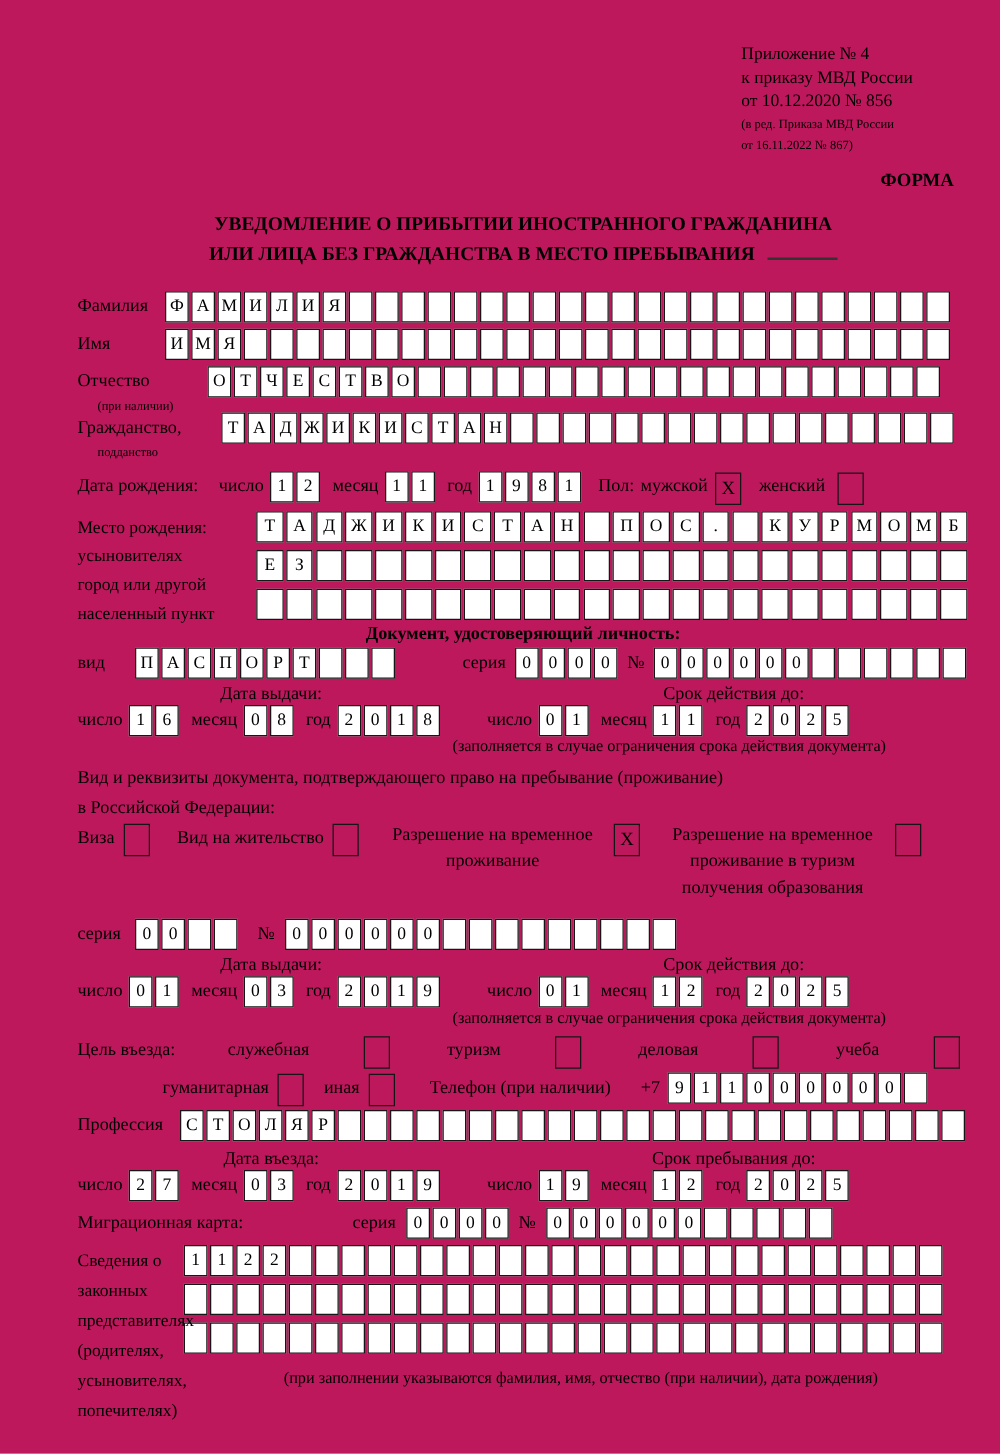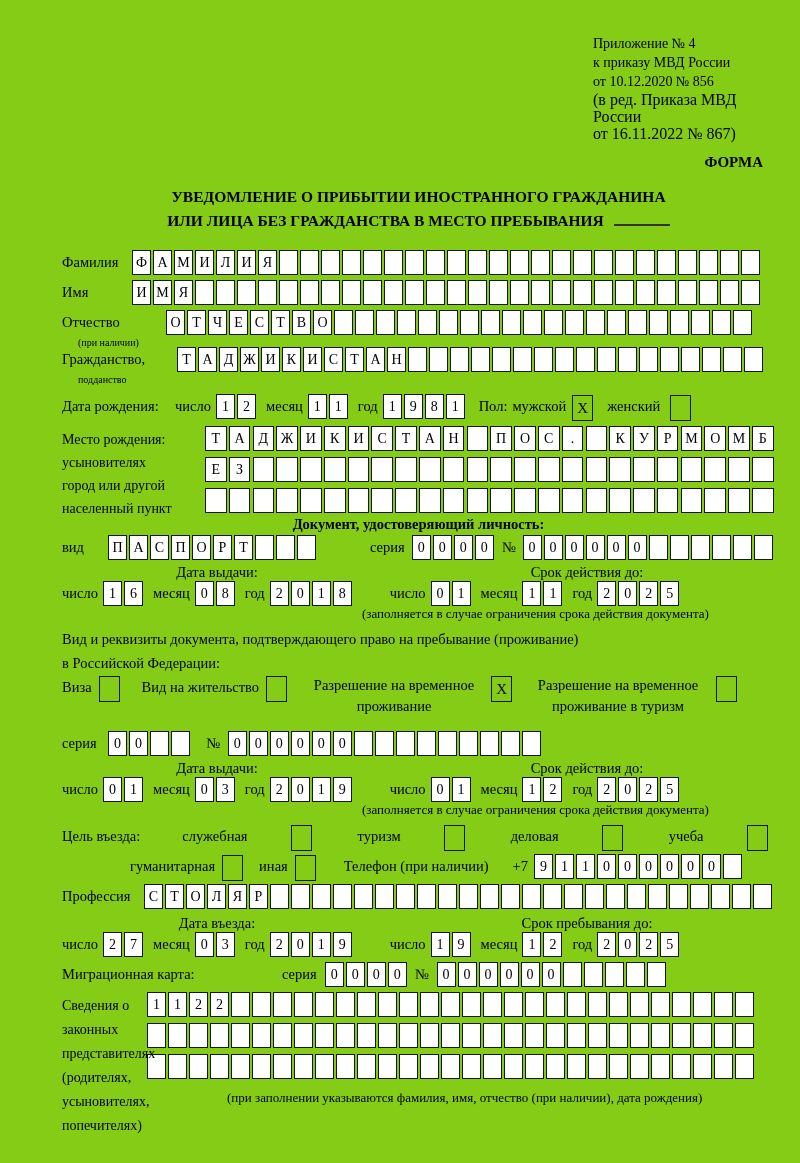--- a/index.html
+++ b/index.html
@@ -3,7 +3,7 @@
 <meta charset="utf-8">
 <style>
   html,body{margin:0;padding:0;background:#e8e8e8;}
-  .page{width:800px;height:1163px;background:#84cc16;box-sizing:border-box;
+  .page{width:800px;height:1163px;background:#be185d;box-sizing:border-box;
         padding:34px 25px 10px 62px;font-family:"Liberation Serif","DejaVu Serif",serif;
         color:#000;position:relative;overflow:hidden;margin:0 auto;}
   .hdr{display:flex;justify-content:flex-end;}

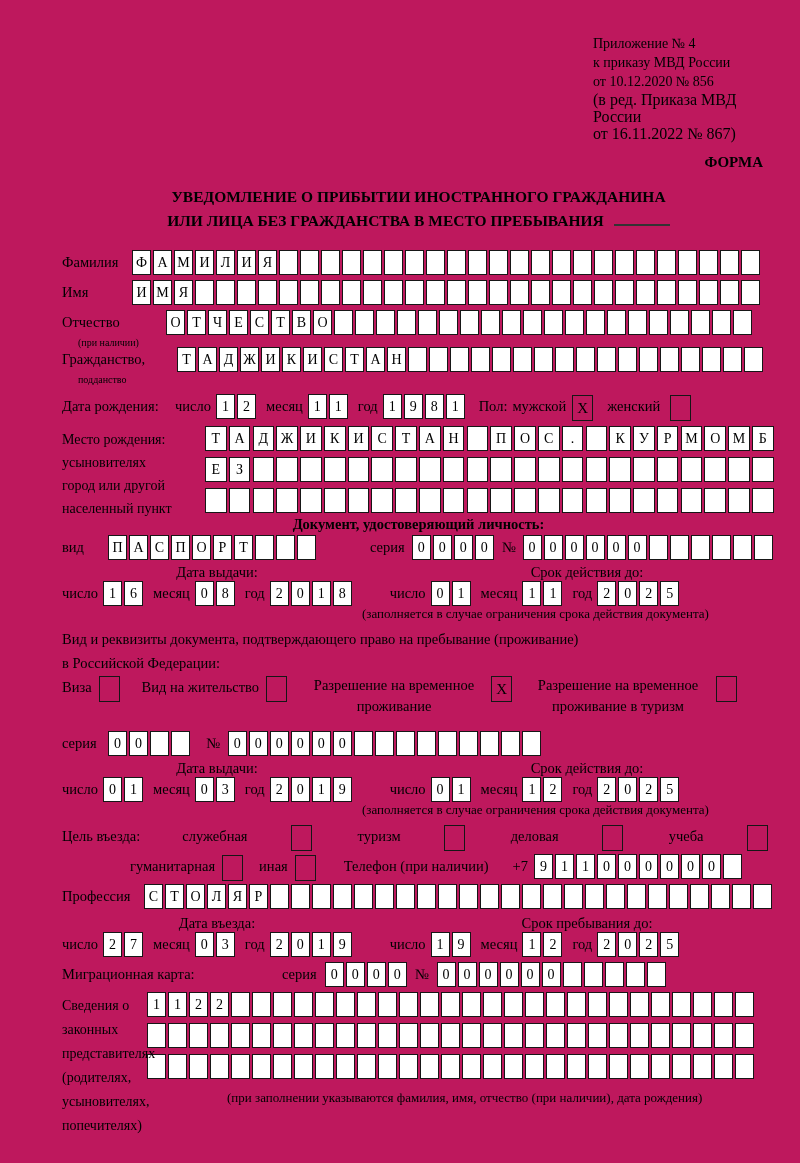--- a/index.html
+++ b/index.html
@@ -8,7 +8,7 @@
         color:#000;position:relative;overflow:hidden;margin:0 auto;}
   .hdr{display:flex;justify-content:flex-end;}
   .hdr-in{width:182px;font-size:14px;line-height:19px;}
-  .hdr-small{font-size:16px;line-height:17px;}
+  .hdr-small{font-size:10px;line-height:17px;}
   .forma{text-align:right;padding-right:12px;font-weight:bold;font-size:15px;margin-top:12px;}
   .title{text-align:center;font-weight:bold;font-size:15.5px;line-height:24px;margin-top:14px;}
   .title-uline{display:inline-block;width:56px;border-bottom:2px solid #333;margin-left:10px;}

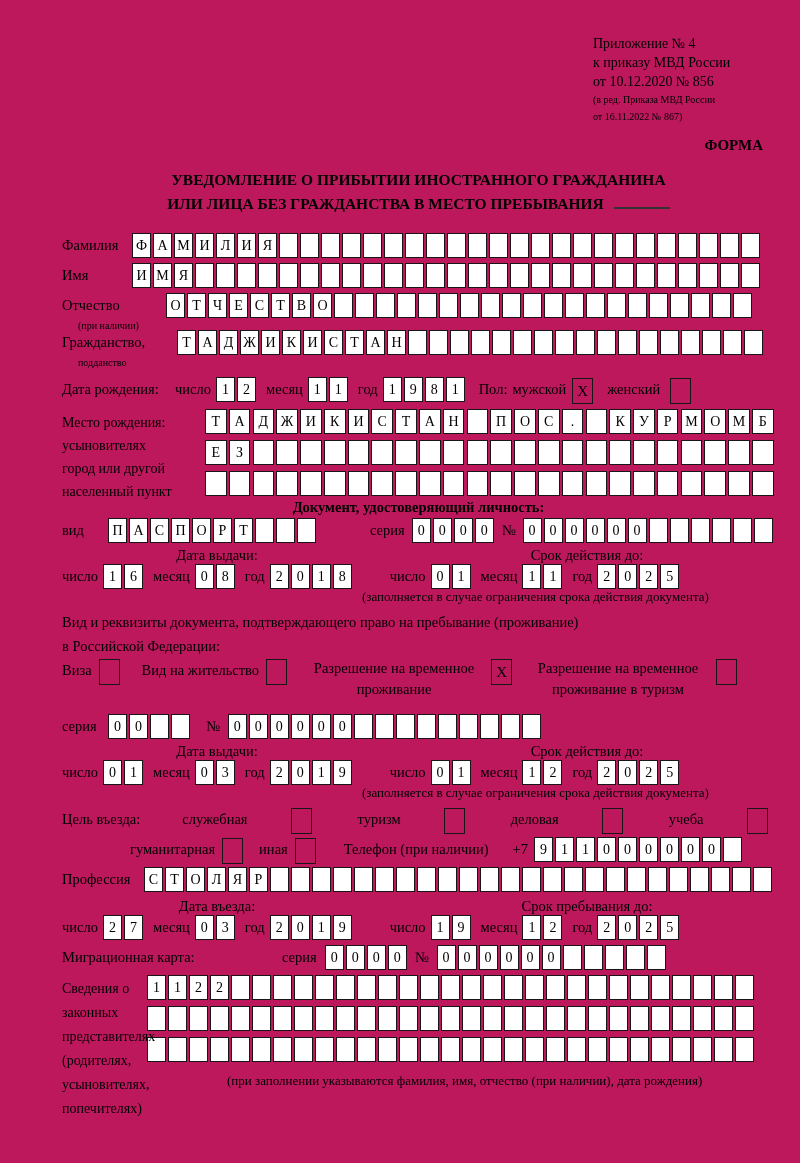--- a/index.html
+++ b/index.html
@@ -425,6 +425,7 @@
     <div class="optlines" style="margin-left:16px;width:180px;">
       <div>Разрешение на временное</div>
       <div>проживание в туризм</div>
+      <div>получения образования</div>
     </div>
     <span class="cb"></span>
   </div>

